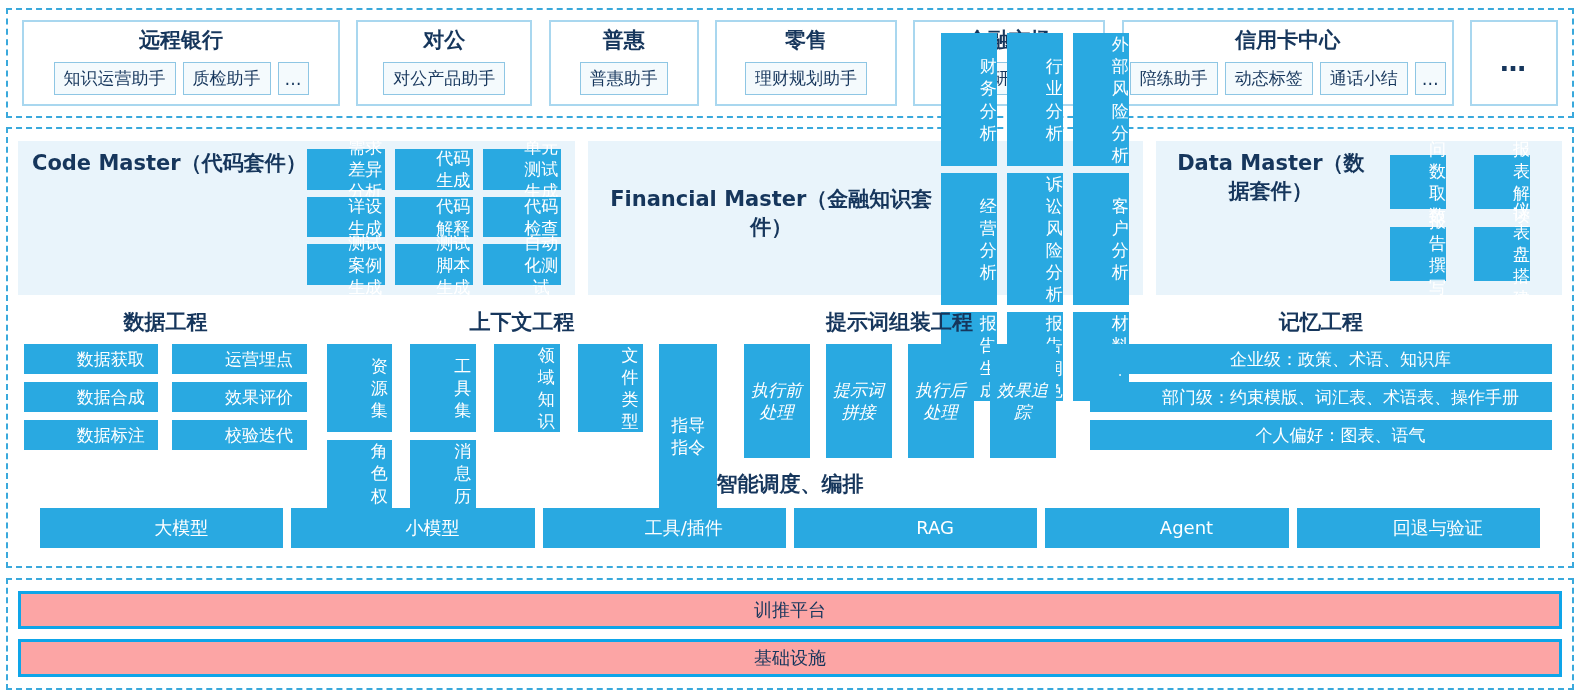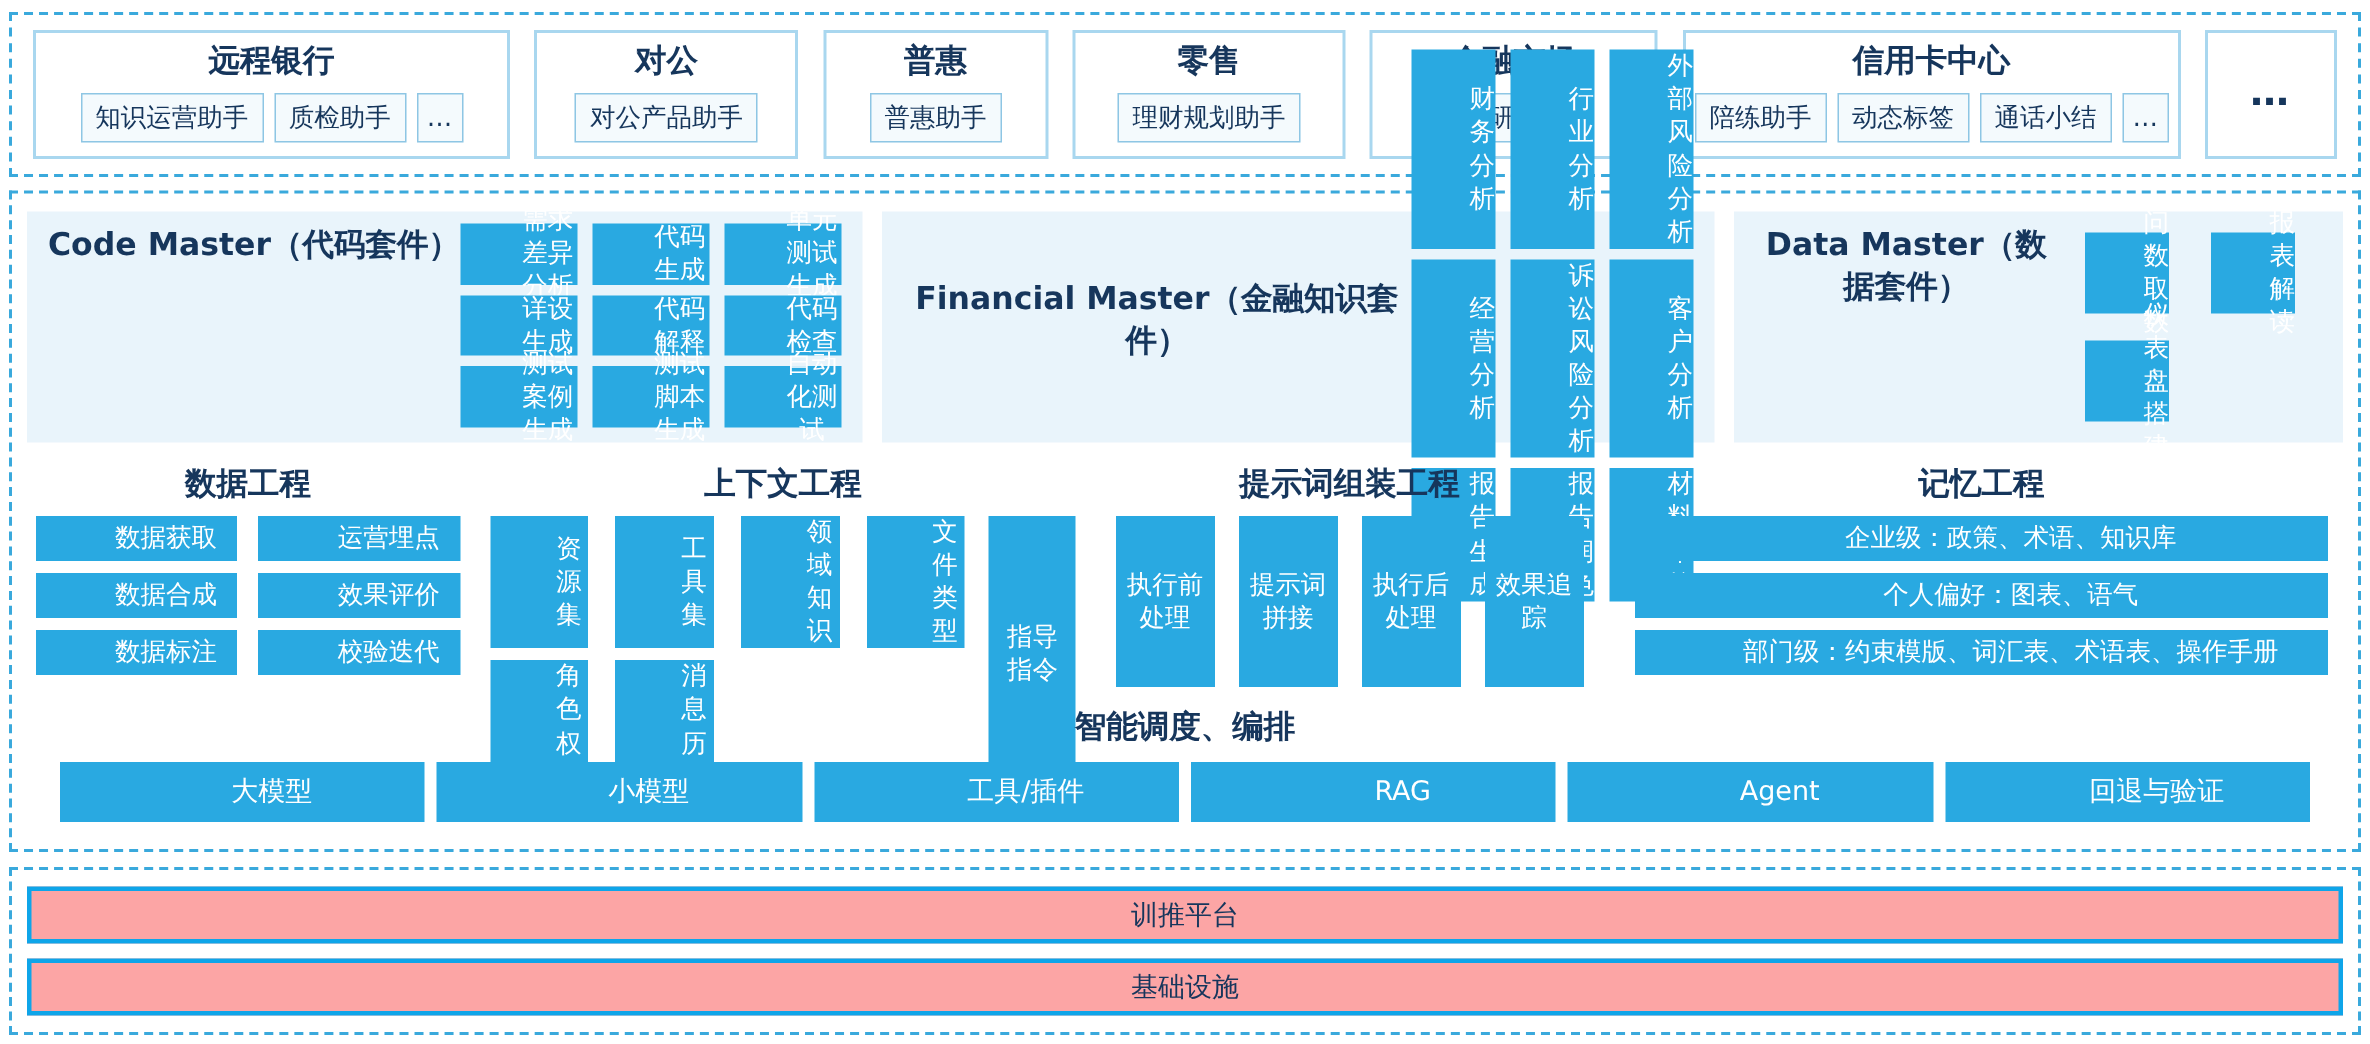--- a/index.html
+++ b/index.html
@@ -217,6 +217,7 @@
         <div class="suite-grid-data">
           <div class="btn">问数取数</div>
           <div class="btn">报表解读</div>
+          <div class="btn">报告撰写</div>
           <div class="btn">仪表盘搭建</div>
         </div>
       </div>

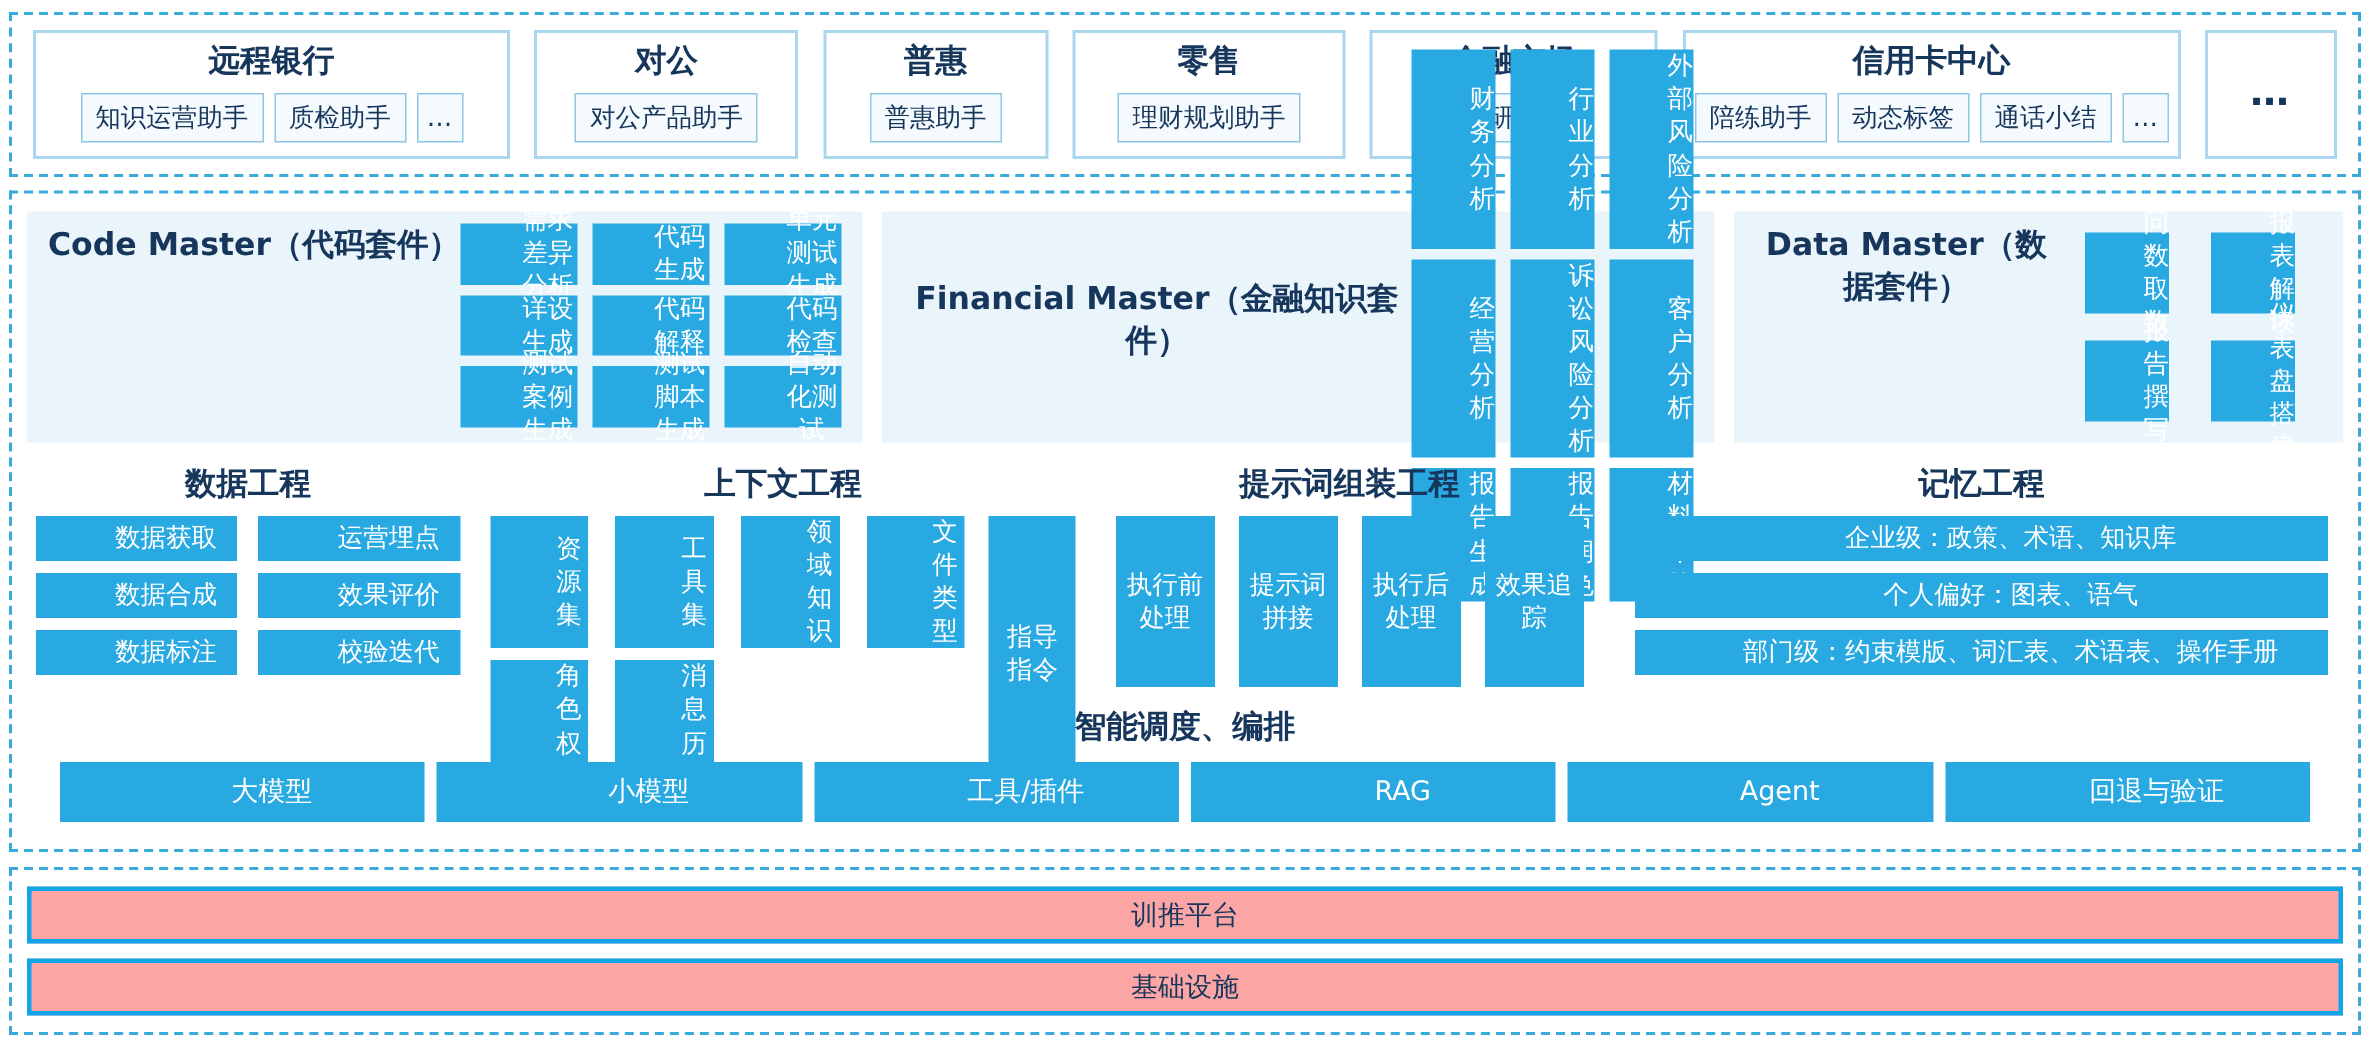--- a/index.html
+++ b/index.html
@@ -94,7 +94,7 @@
   .prompt-row { display: flex; gap: 16px; justify-content: center; padding: 0 8px; flex: 1; }
   .prompt-row .btn {
     flex: 0 0 66px; width: 66px; min-height: 96px;
-    word-break: break-all; padding: 16px 5px;
+    word-break: break-all; padding: 16px 5px; font-style: italic;
   }
 
   .memory-col { display: flex; flex-direction: column; gap: 8px; padding: 0 10px; }

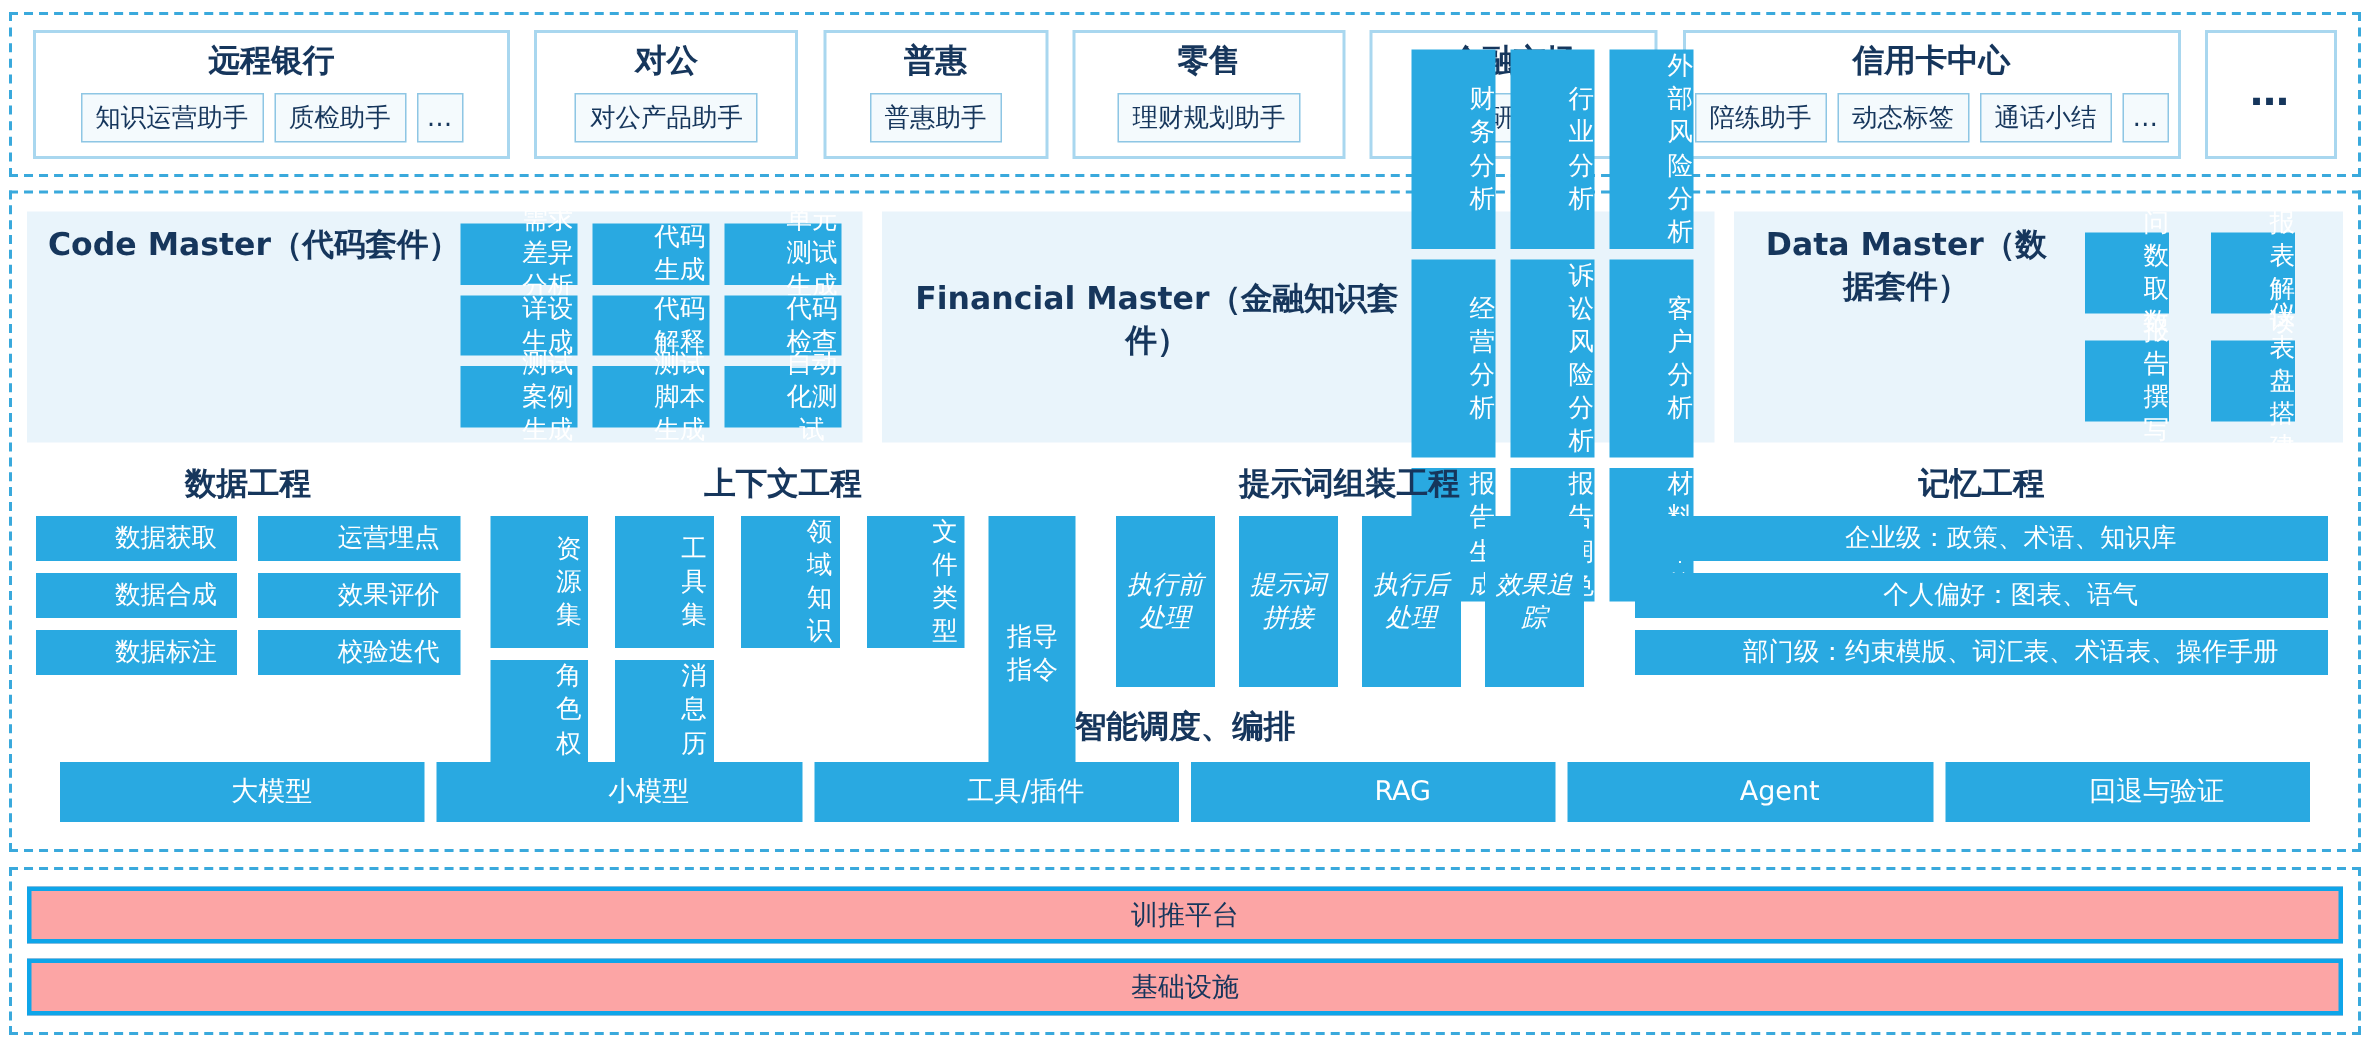--- a/index.html
+++ b/index.html
@@ -267,8 +267,8 @@
         <div class="eng-title">记忆工程</div>
         <div class="memory-col">
           <div class="btn">企业级：政策、术语、知识库</div>
+          <div class="btn">部门级：约束模版、词汇表、术语表、操作手册</div>
           <div class="btn">个人偏好：图表、语气</div>
-          <div class="btn">部门级：约束模版、词汇表、术语表、操作手册</div>
         </div>
       </div>
 

